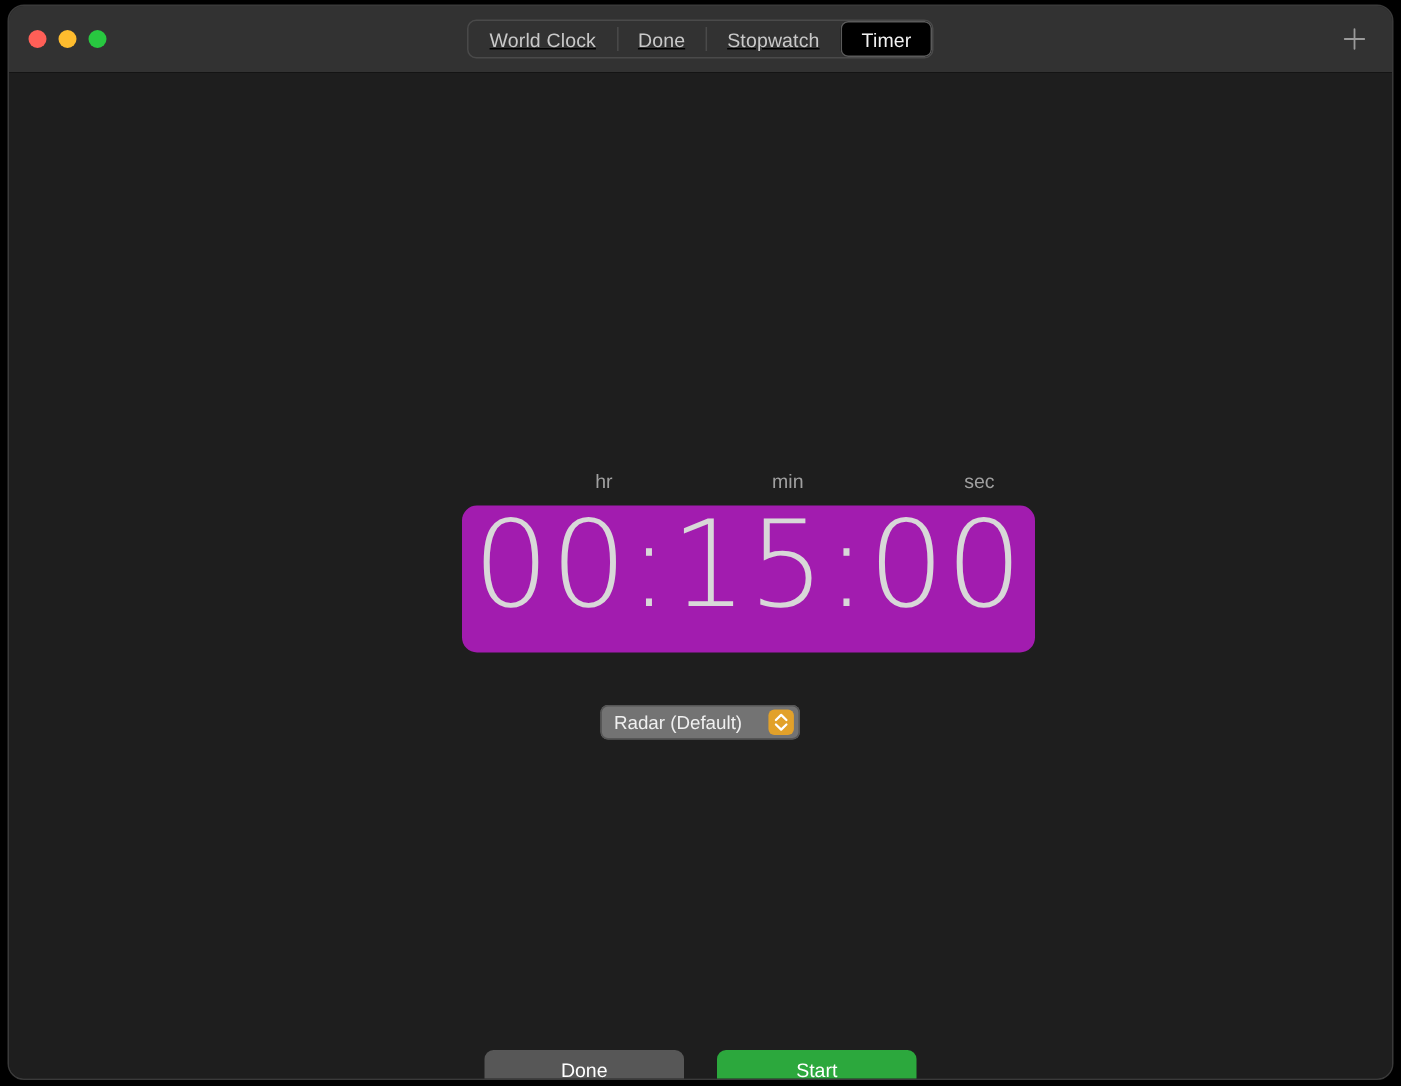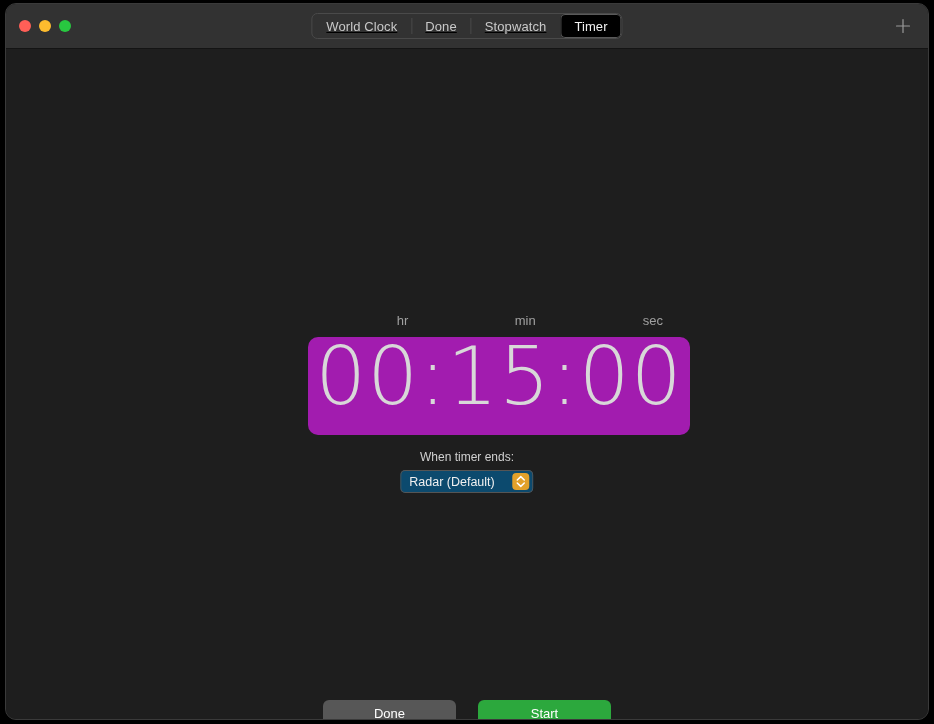--- a/index.html
+++ b/index.html
@@ -281,7 +281,6 @@
       <div id="timer-display">00:15:00</div>
     </div>
 
-    <div id="ends-label">When timer ends:</div>
 
     <div id="sound-popup">
       <span id="sound-popup-label">Radar (Default)</span>

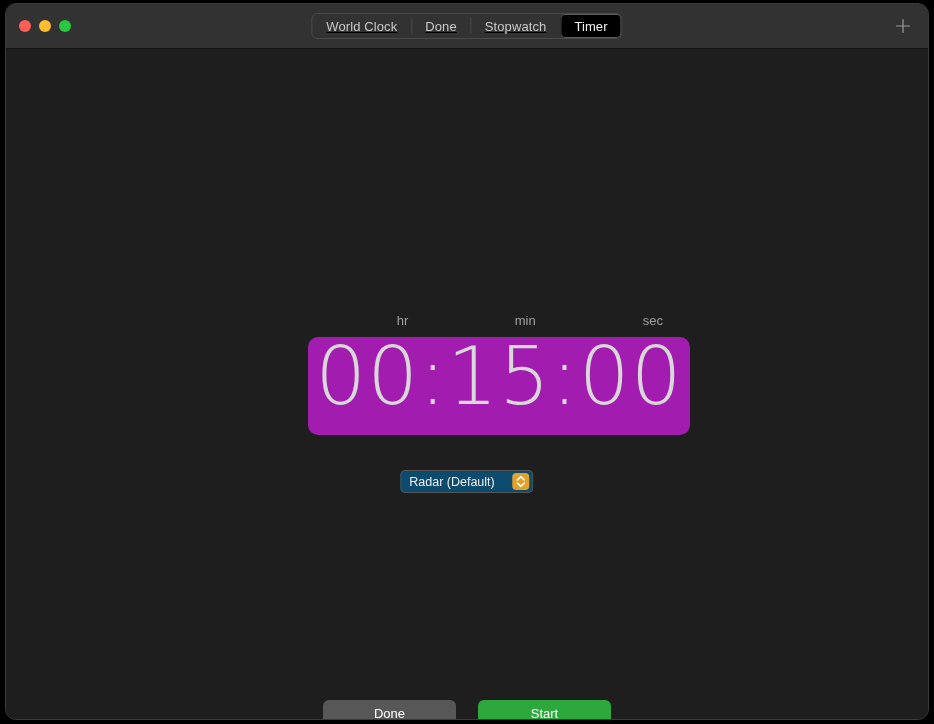--- a/index.html
+++ b/index.html
@@ -189,7 +189,7 @@
     height: 23px;
     display: flex;
     align-items: center;
-    background: #0c4a6e;
+    background: #737373;
     border-radius: 5px;
     padding: 0 4px 0 9px;
     gap: 18px;

